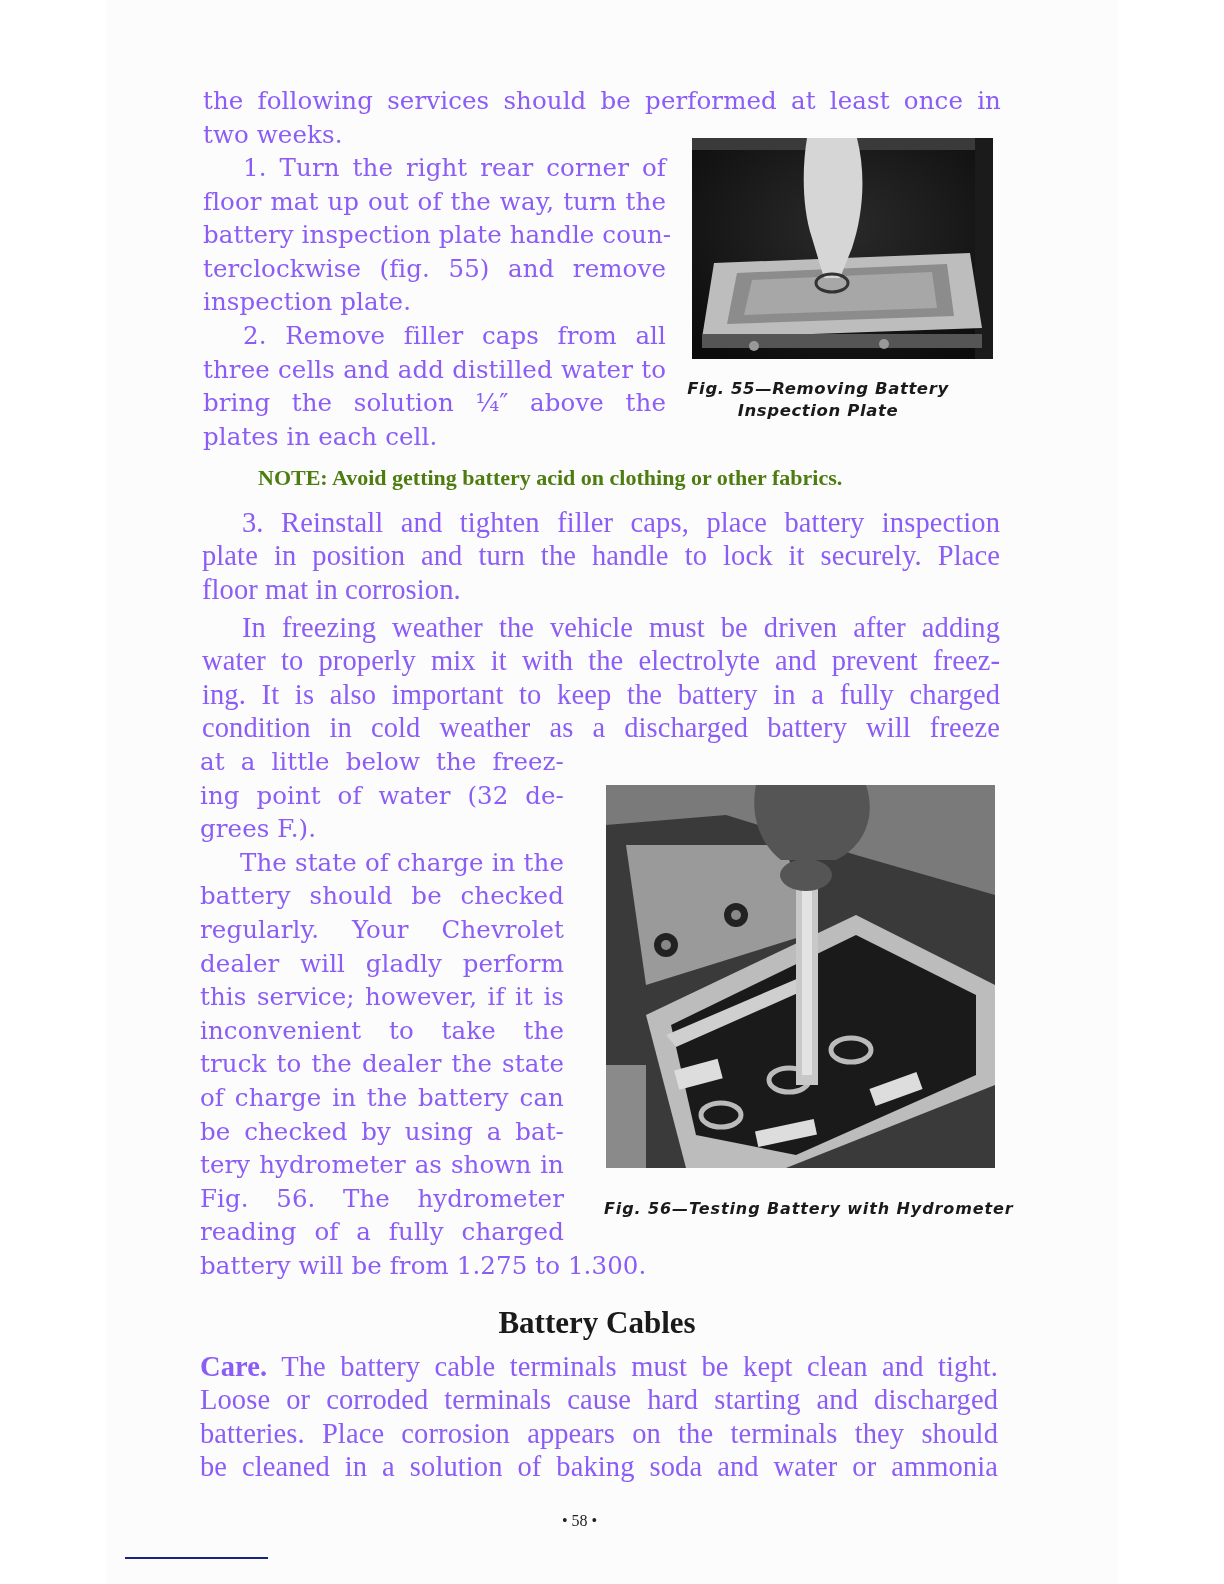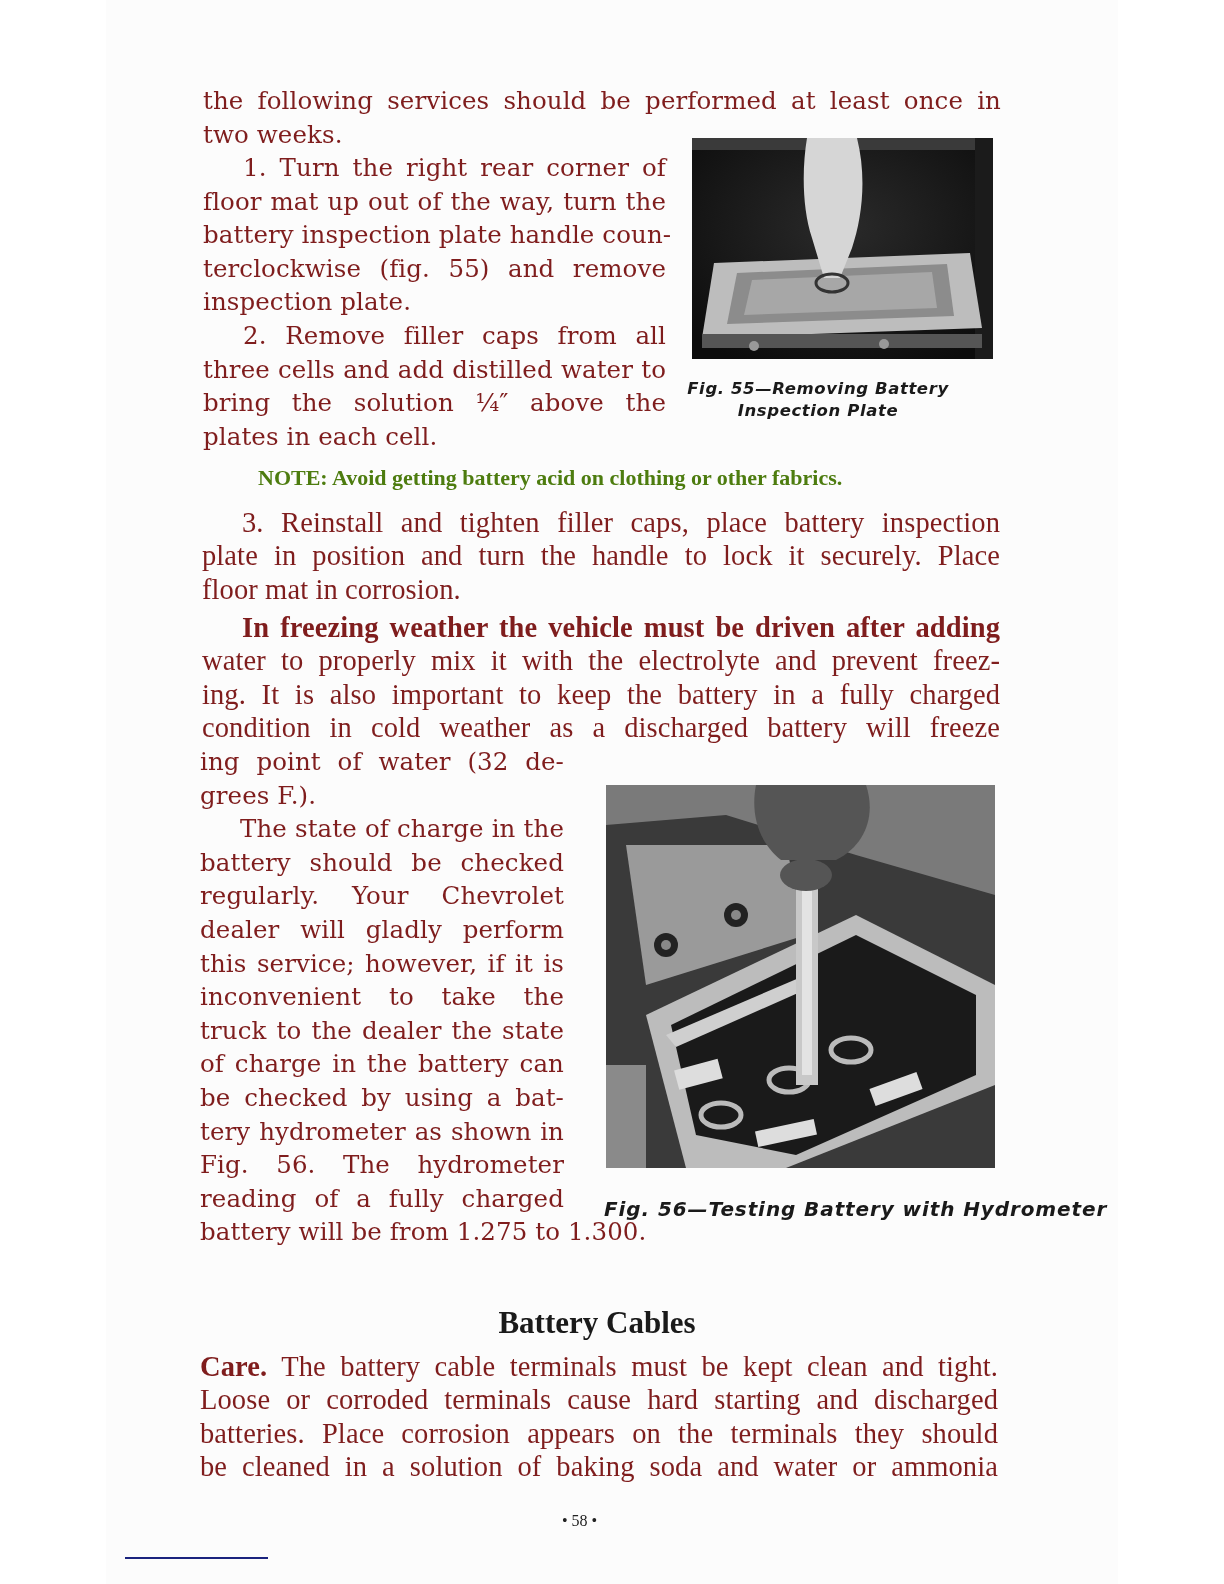--- a/index.html
+++ b/index.html
@@ -18,7 +18,7 @@
     font-family: "DejaVu Serif", serif;
     font-size: 24.5px;
     line-height: 33.6px;
-    color: #7f1d1d;
+    color: #8b5cf6;
     letter-spacing: 0.1px;
   }
   .line { white-space: nowrap; text-align: justify; text-align-last: justify; display: block; }

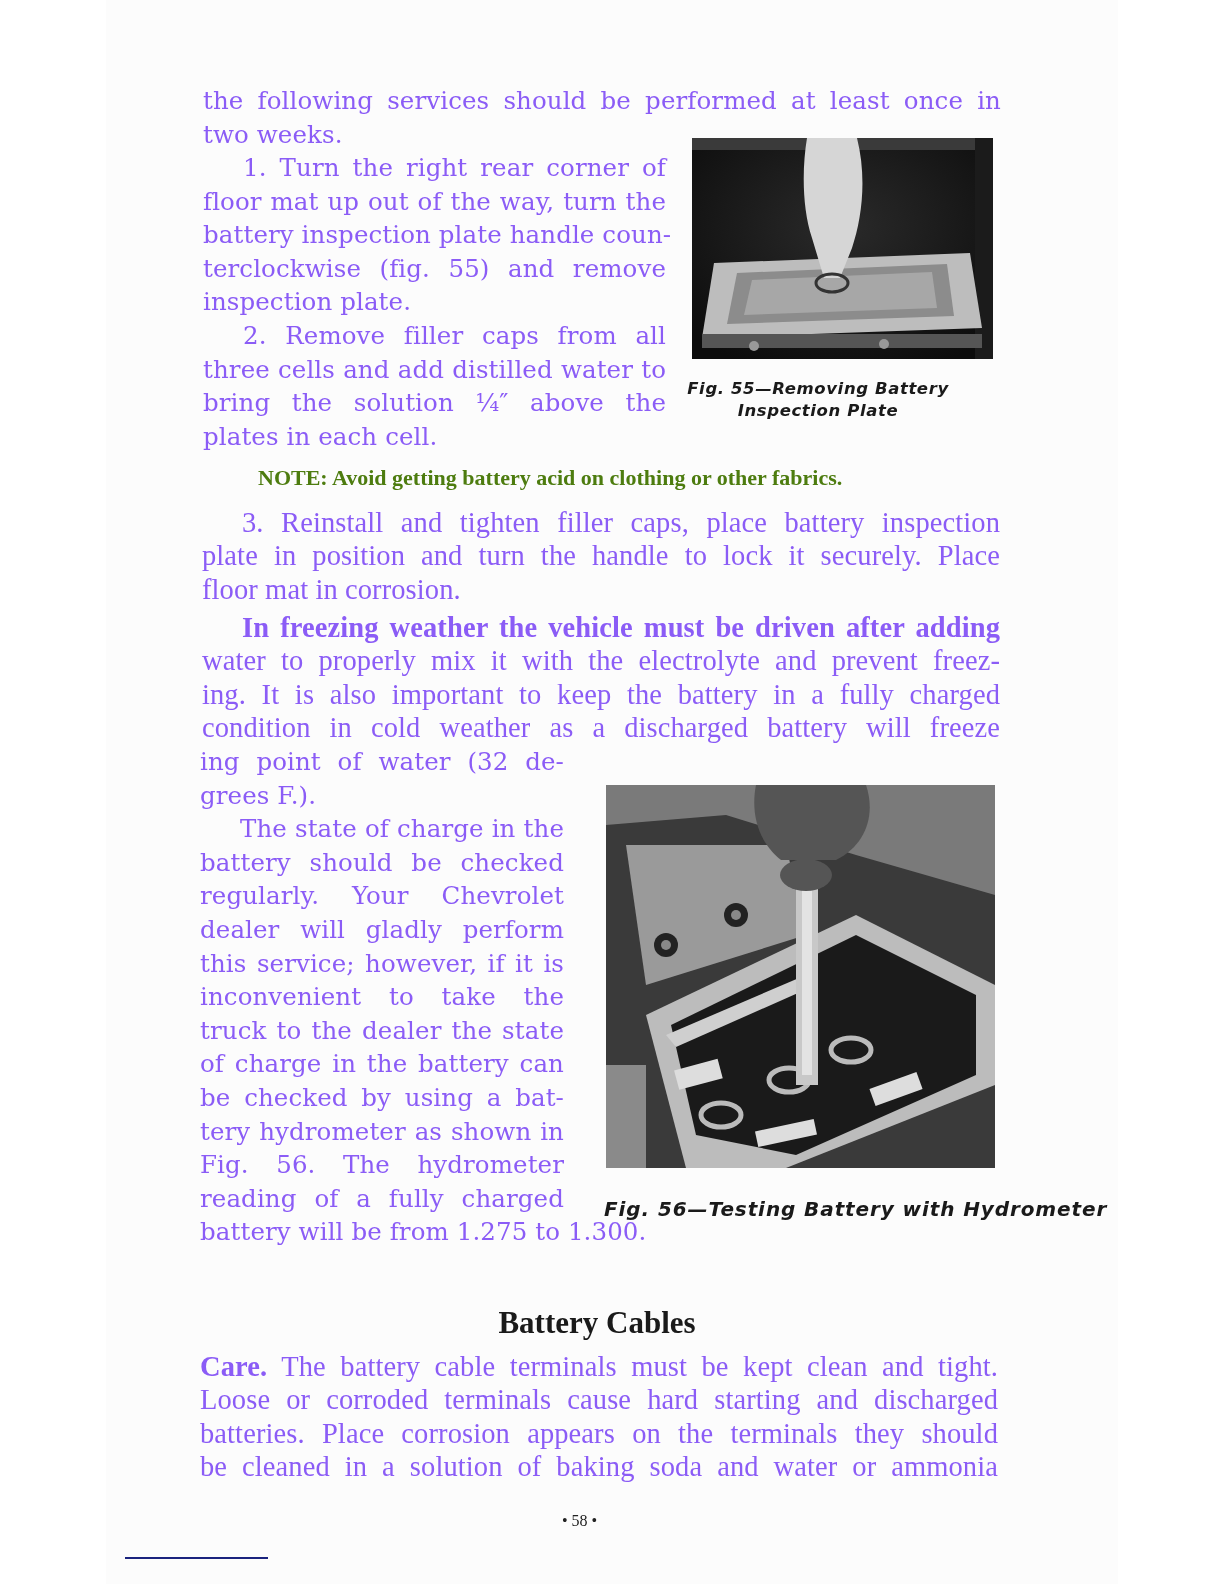--- a/index.html
+++ b/index.html
@@ -117,7 +117,7 @@
 </div>
 
 <div class="body-text cond" style="left:202px; top:611px; width:798px;">
-  <span class="line" style="padding-left:40px;font-weight:bold;">In freezing weather the vehicle must be driven after adding</span>
+  <span class="line" style="padding-left:40px;">In freezing weather the vehicle must be driven after adding</span>
   <span class="line">water to properly mix it with the electrolyte and prevent freez-</span>
   <span class="line">ing. It is also important to keep the battery in a fully charged</span>
   <span class="line">condition in cold weather as a discharged battery will freeze</span>

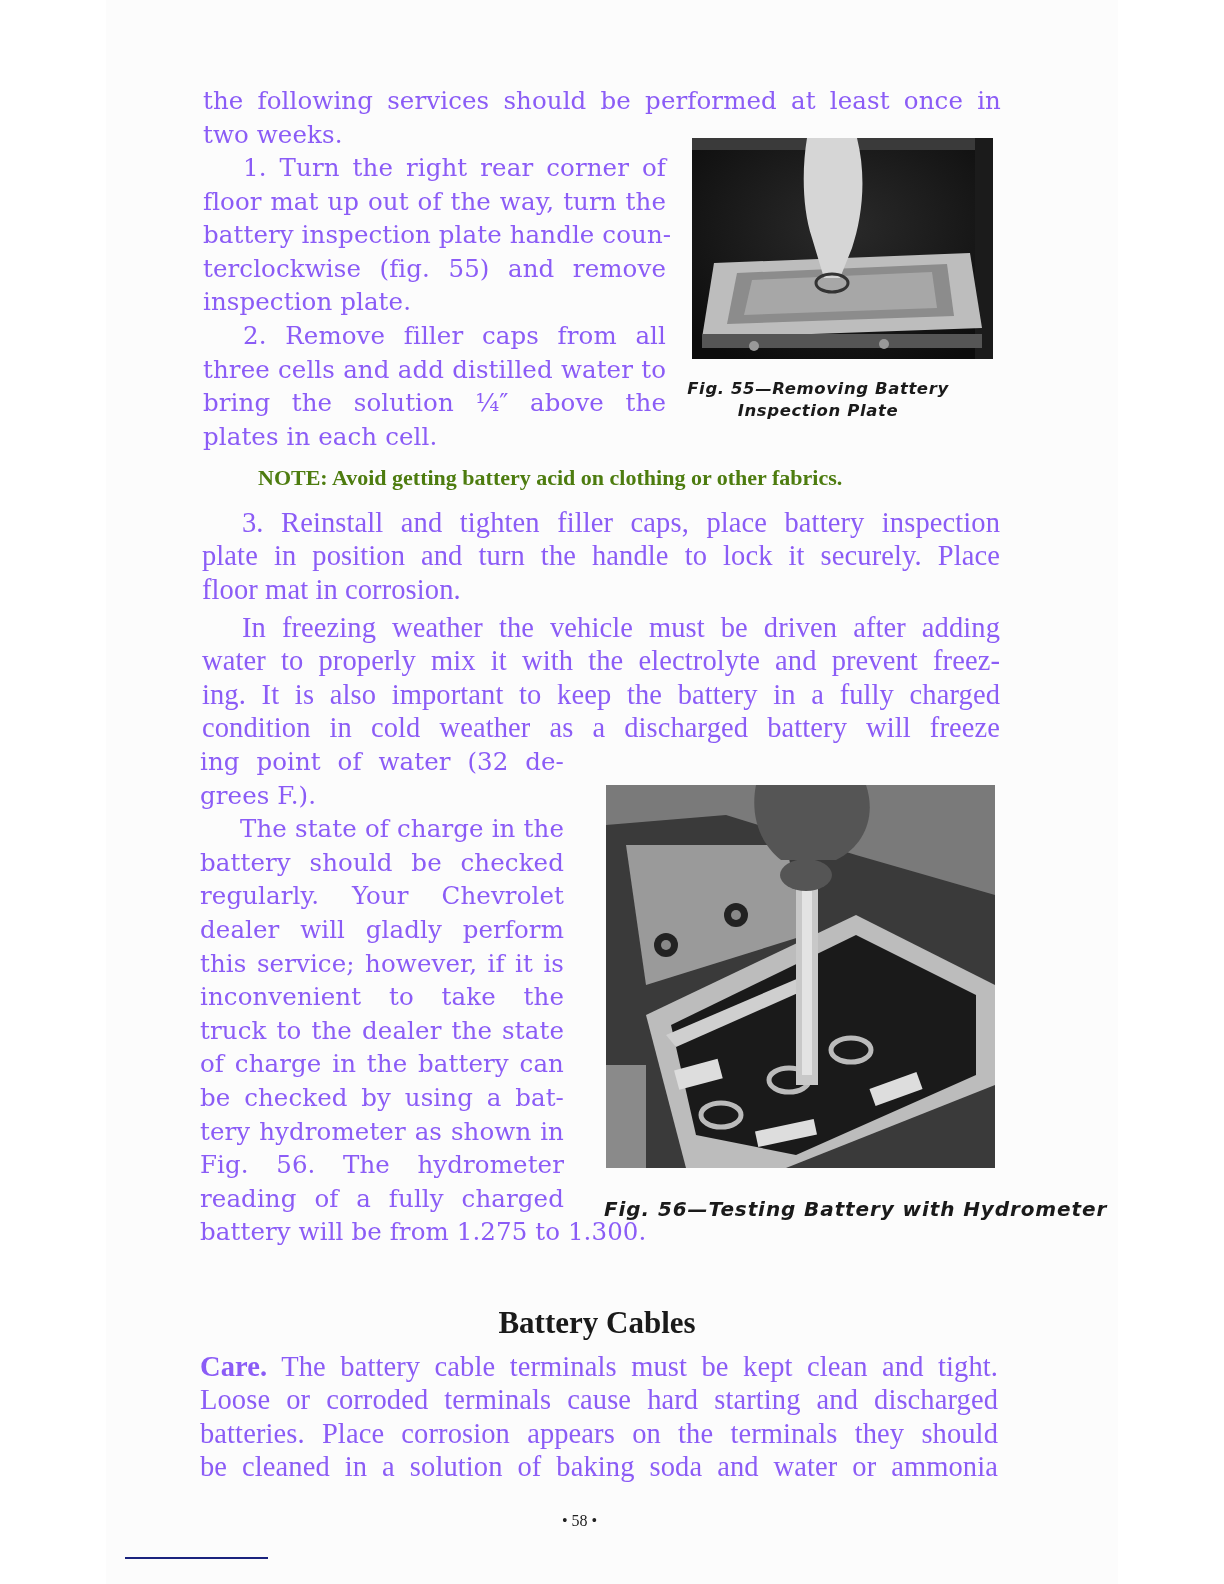--- a/index.html
+++ b/index.html
@@ -124,6 +124,7 @@
 </div>
 
 <div class="body-text" style="left:200px; top:745px; width:364px;">
+  <span class="line">at a little below the freez-</span>
   <span class="line">ing point of water (32 de-</span>
   <span class="line last">grees F.).</span>
   <span class="line" style="padding-left:40px;">The state of charge in the</span>

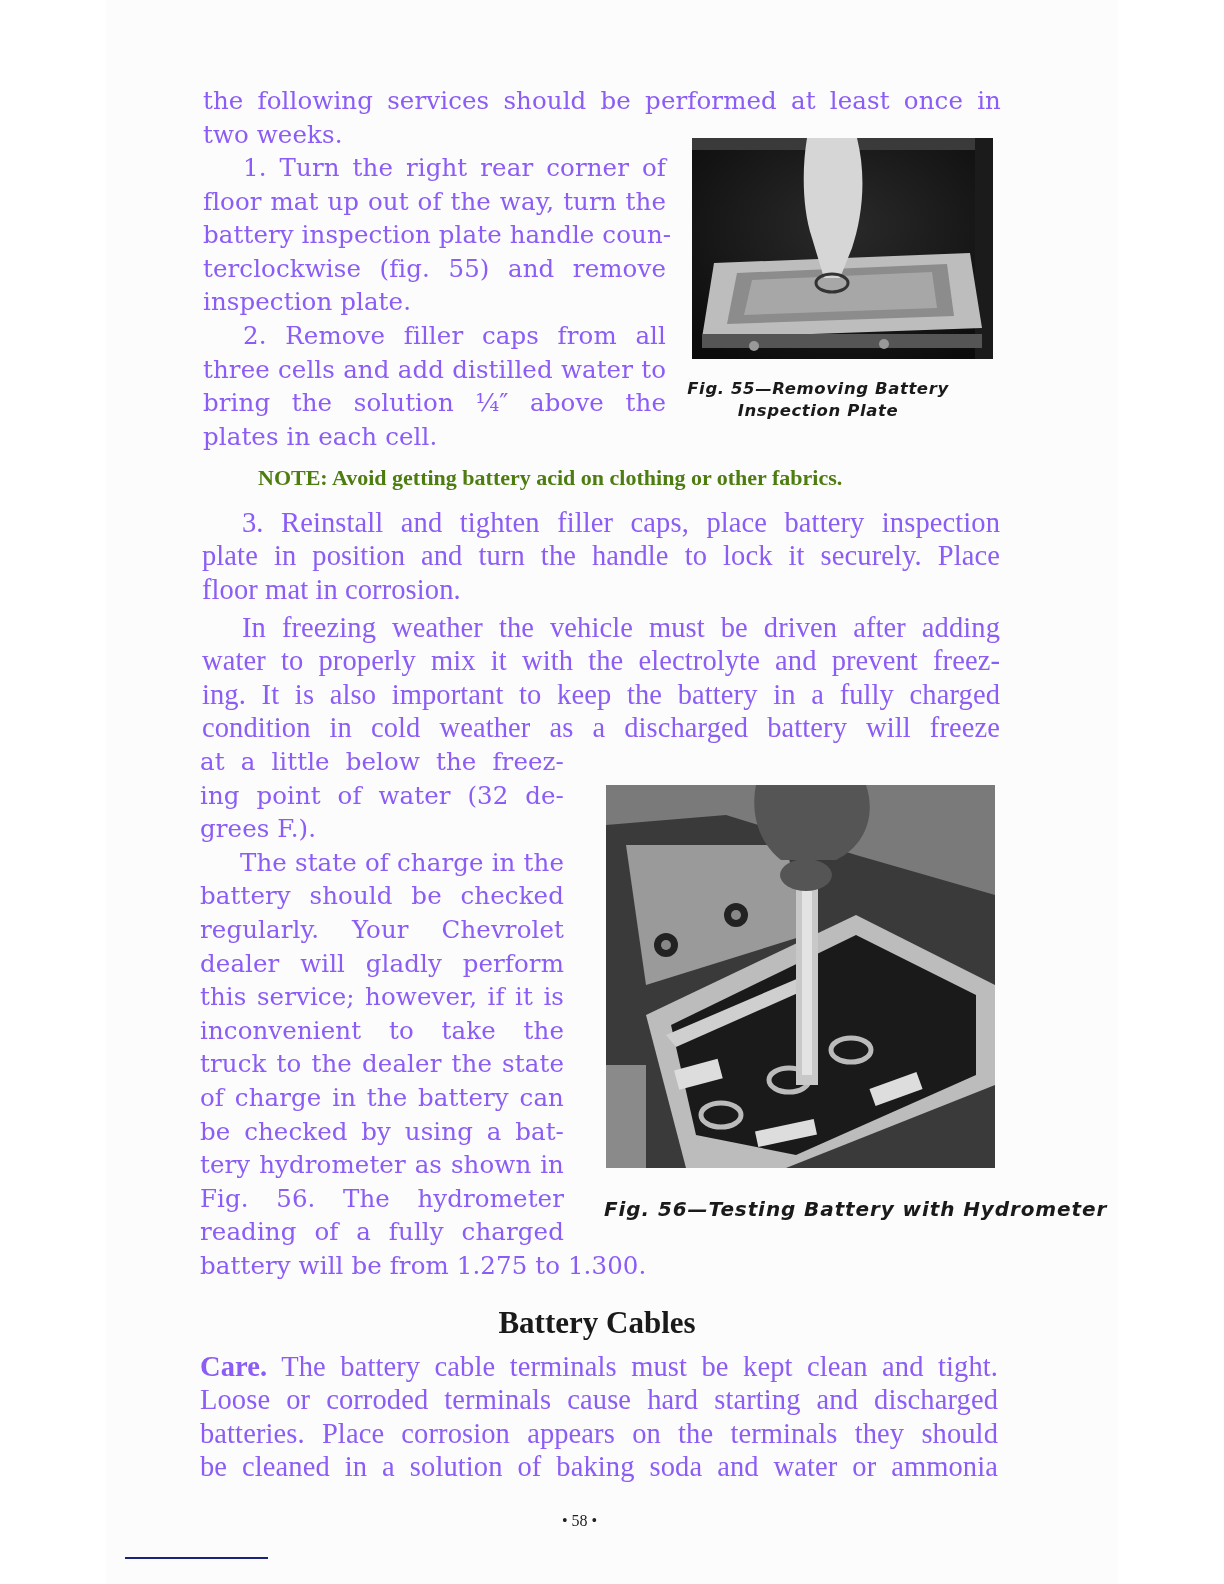--- a/index.html
+++ b/index.html
@@ -167,7 +167,7 @@
     <rect x="0" y="280" width="40" height="103" fill="#8a8a8a"></rect>
   </svg>
 </div>
-<div class="caption" style="left:604px; top:1198px; width:392px; font-size:20px; letter-spacing:0.9px;">Fig. 56—Testing Battery with Hydrometer</div>
+<div class="caption" style="left:604px; top:1198px; width:392px; font-size:16px; letter-spacing:0.9px;">Fig. 56—Testing Battery with Hydrometer</div>
 
 <div class="heading">
   <span>Battery Cables</span>

